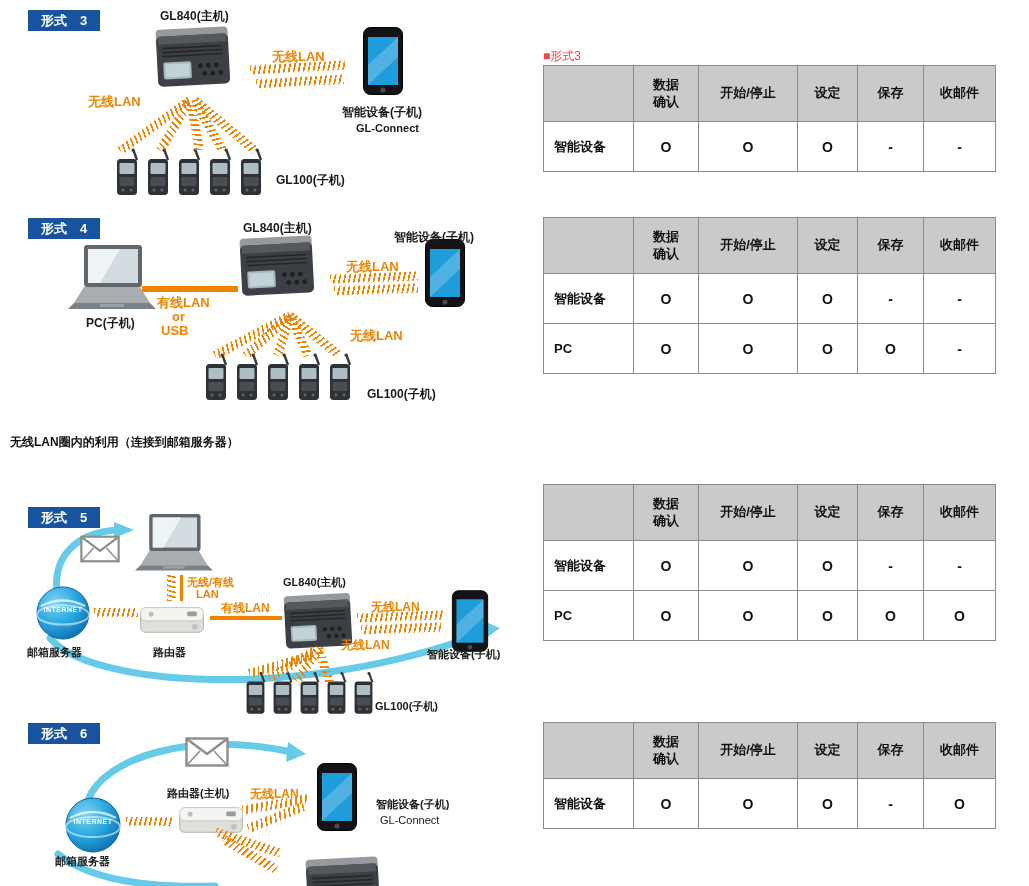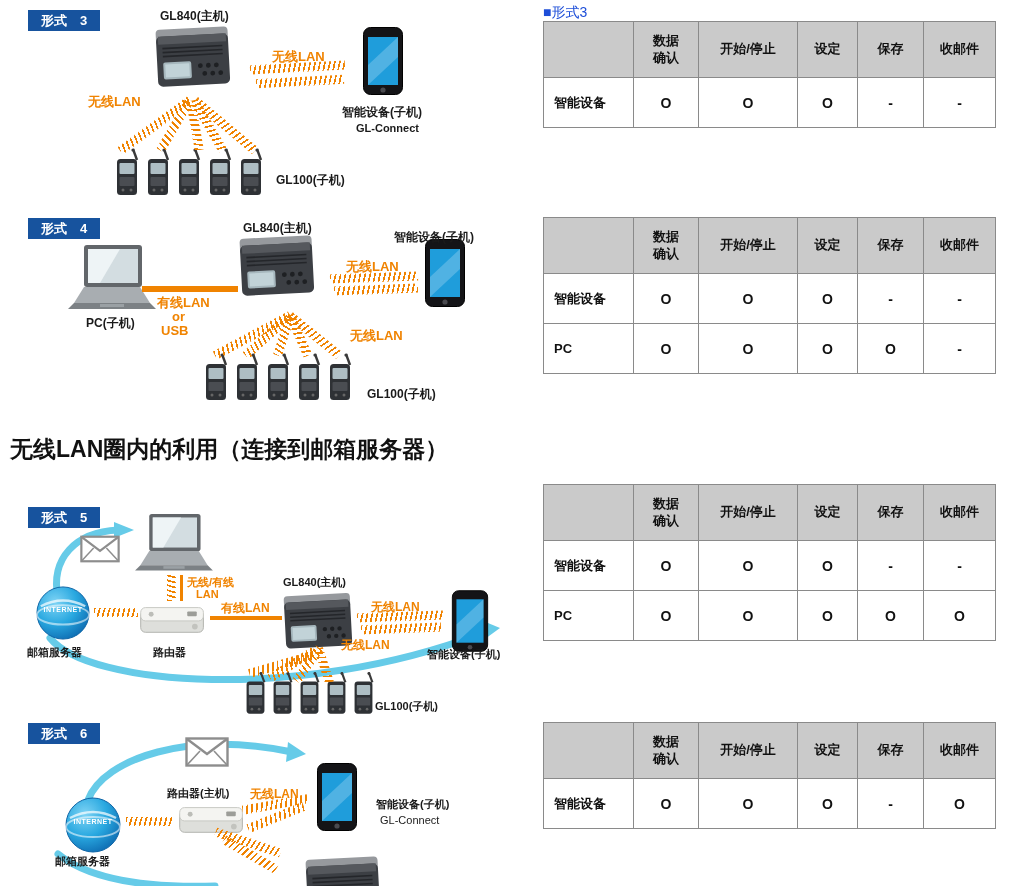--- a/index.html
+++ b/index.html
@@ -20,7 +20,7 @@
   .internet-label{position:absolute;color:#fff;font-size:7px;font-weight:bold;text-align:center;letter-spacing:0.5px;}
   .heading{position:absolute;font-size:23px;font-weight:bold;color:#111;white-space:nowrap;}
   .tablock{position:absolute;left:543px;width:453px;}
-  .tcap{font-size:14px;color:#1d4ed8;height:14px;margin-bottom:3px;}
+  .tcap{font-size:12px;color:#ef4444;height:14px;margin-bottom:3px;margin-top:44px;}
   table.cap{border-collapse:collapse;table-layout:fixed;width:452px;}
   .cap th,.cap td{border:1px solid #8a8a8a;text-align:center;vertical-align:middle;color:#111;font-weight:bold;}
   .cap th{background:#cacaca;font-size:13px;font-weight:bold;height:56px;line-height:1.3;}

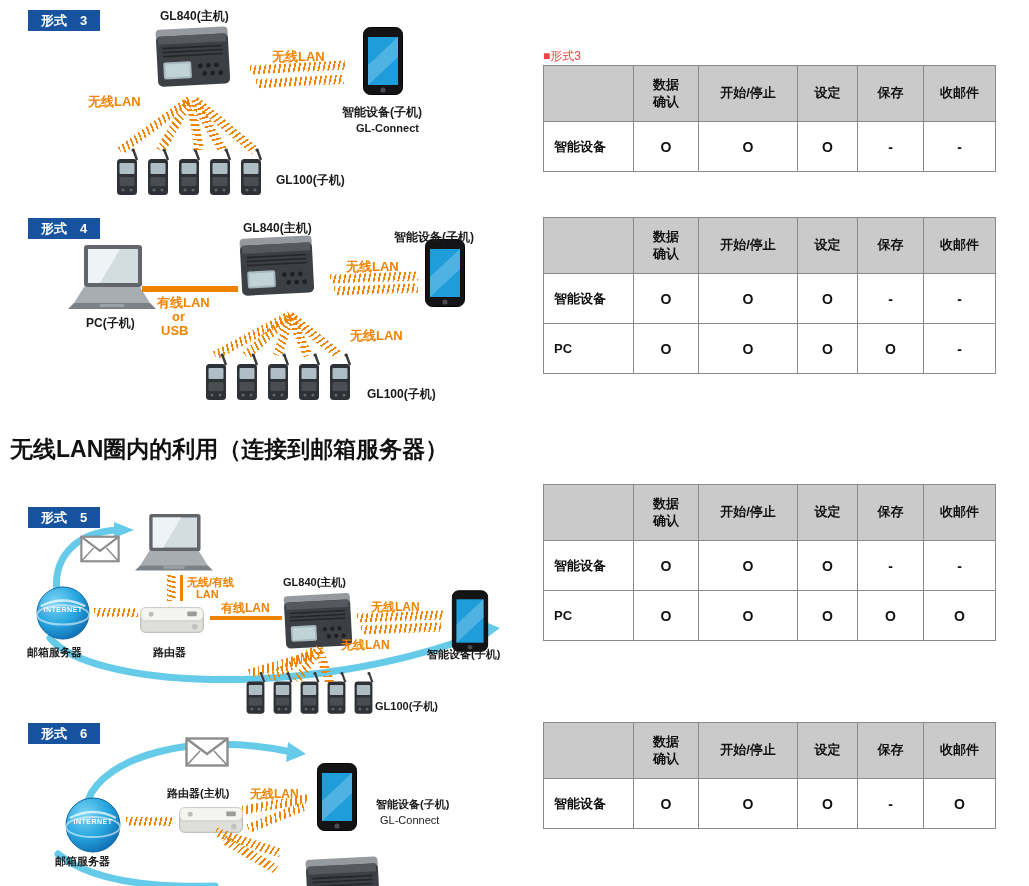--- a/index.html
+++ b/index.html
@@ -18,7 +18,7 @@
   .hatch-v{position:absolute;width:9px;background:repeating-linear-gradient(15deg,#f08300 0 1.7px,rgba(0,0,0,0) 1.7px 4.8px);}
   .oline{position:absolute;background:#f08300;}
   .internet-label{position:absolute;color:#fff;font-size:7px;font-weight:bold;text-align:center;letter-spacing:0.5px;}
-  .heading{position:absolute;font-size:23px;font-weight:bold;color:#111;white-space:nowrap;}
+  .heading{position:absolute;font-size:12px;font-weight:bold;color:#111;white-space:nowrap;}
   .tablock{position:absolute;left:543px;width:453px;}
   .tcap{font-size:12px;color:#ef4444;height:14px;margin-bottom:3px;margin-top:44px;}
   table.cap{border-collapse:collapse;table-layout:fixed;width:452px;}

